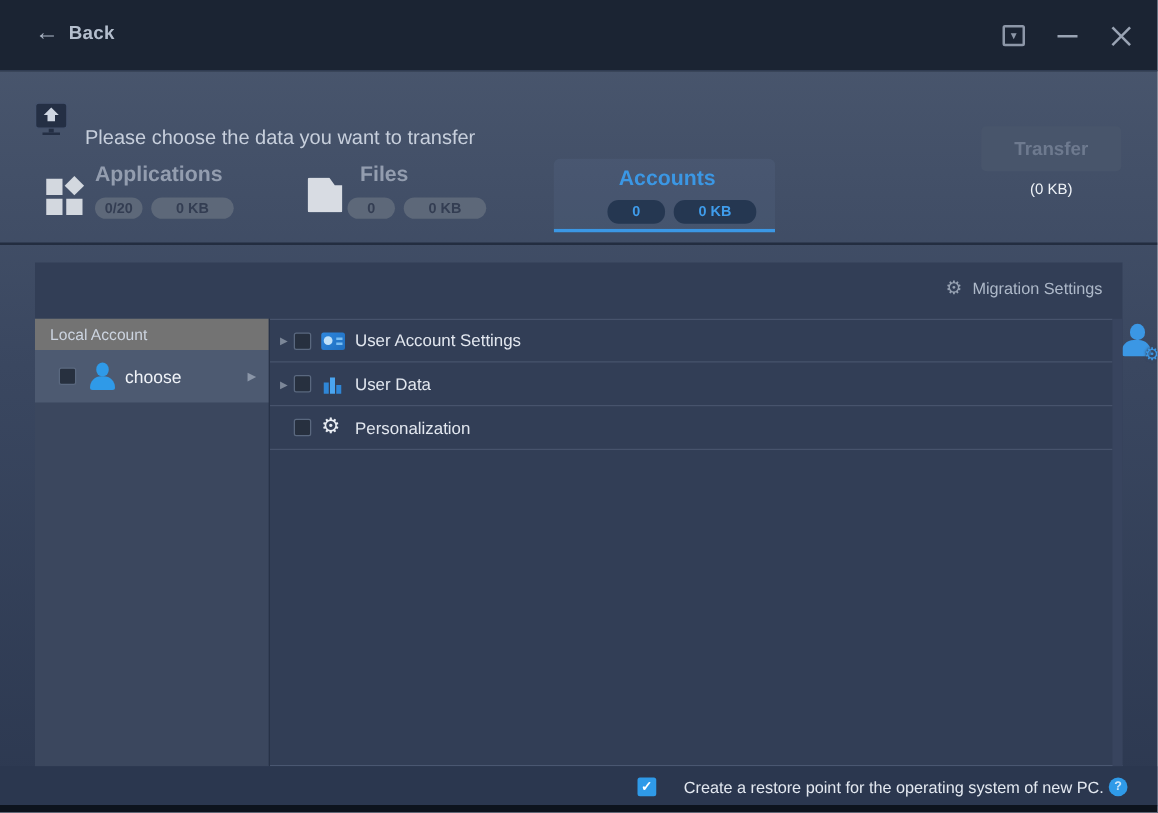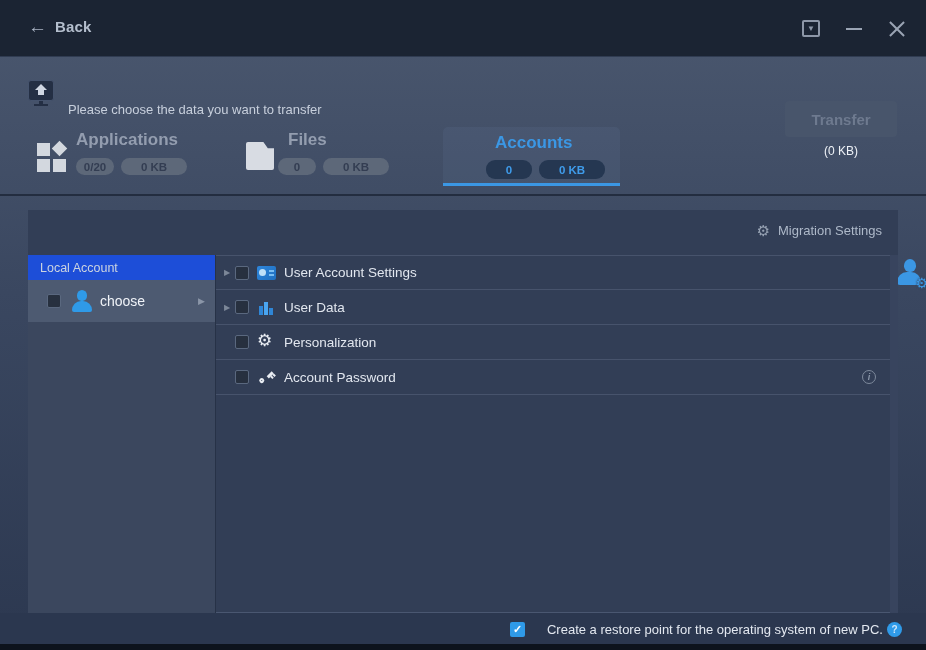--- a/index.html
+++ b/index.html
@@ -38,7 +38,7 @@
   .pc-arrow-stem { position:absolute; left:10px; top:9px; width:6px; height:6px; background:#cfd6e2; }
   .pc-stand { position:absolute; left:11px; top:21px; width:4px; height:3px; background:#242f44; }
   .pc-base { position:absolute; left:6px; top:24px; width:14px; height:2px; background:#242f44; }
-  .banner-text { font-size:13px; color:#c7cfdc;margin-top:31px; }
+  .banner-text { font-size:16px; color:#c7cfdc;margin-top:31px; }
 
   
   .tab { position:absolute; cursor:pointer; }

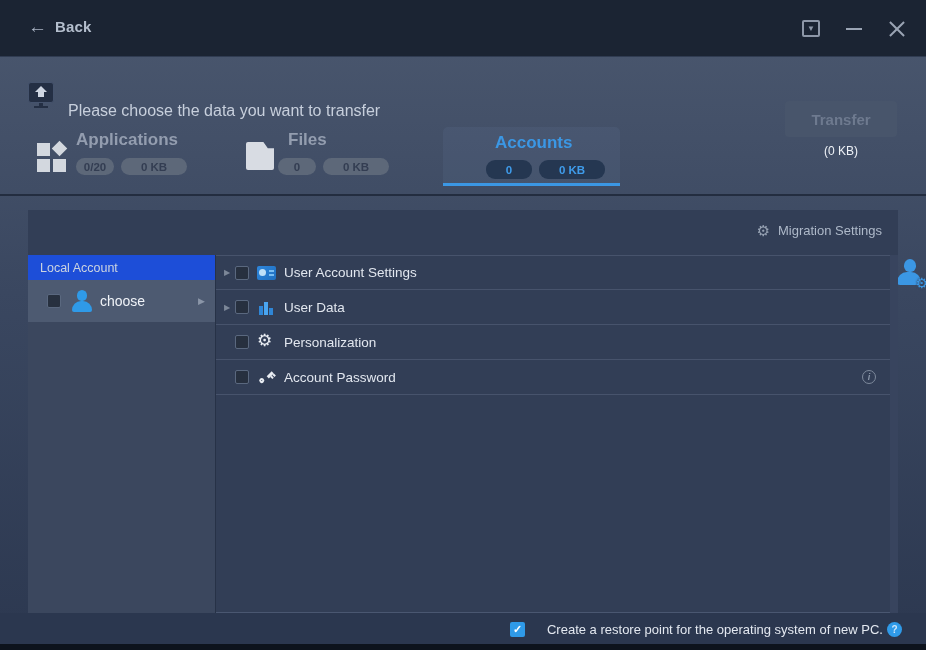--- a/index.html
+++ b/index.html
@@ -91,7 +91,7 @@
 
   
   .tree { position:absolute; left:0; top:45px; width:187px; height:358px; background:#3b475e; }
-  .tree-header { height:25px; background:#1d4ed8; color:#ccd4e0; font-size:12.5px;
+  .tree-header { height:25px; background:#737373; color:#ccd4e0; font-size:12.5px;
     display:flex; align-items:center; padding-left:12px; }
   .tree-row { position:relative; height:42px; background:#4d5a71; display:flex; align-items:center;
     cursor:pointer; }

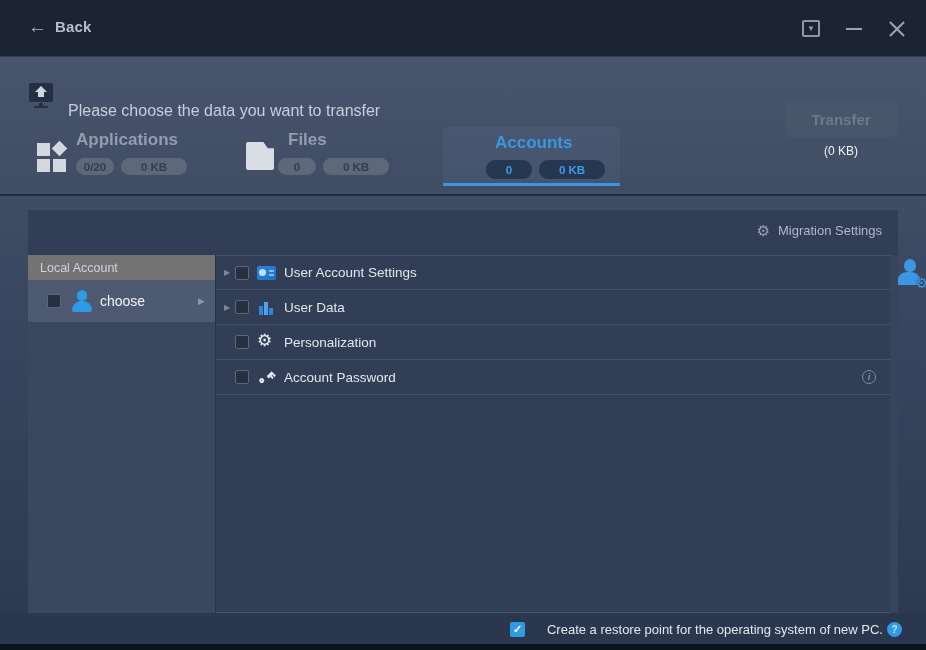--- a/index.html
+++ b/index.html
@@ -294,20 +294,6 @@
 
 
 
-      <div class="row">
-        <span class="exp"></span>
-        <span class="cb"></span>
-        <span class="row-icon">
-          <span class="ic-key">
-              <span class="head"></span>
-              <span class="stem"></span>
-          <span class="t1"></span>
-              <span class="t2"></span>
-            </span>
-        </span>
-        <span class="row-label">Account Password</span>
-        <span class="info-icon">i</span>
-      </div>
 
     </div>
     <div class="scroll-track"></div>

